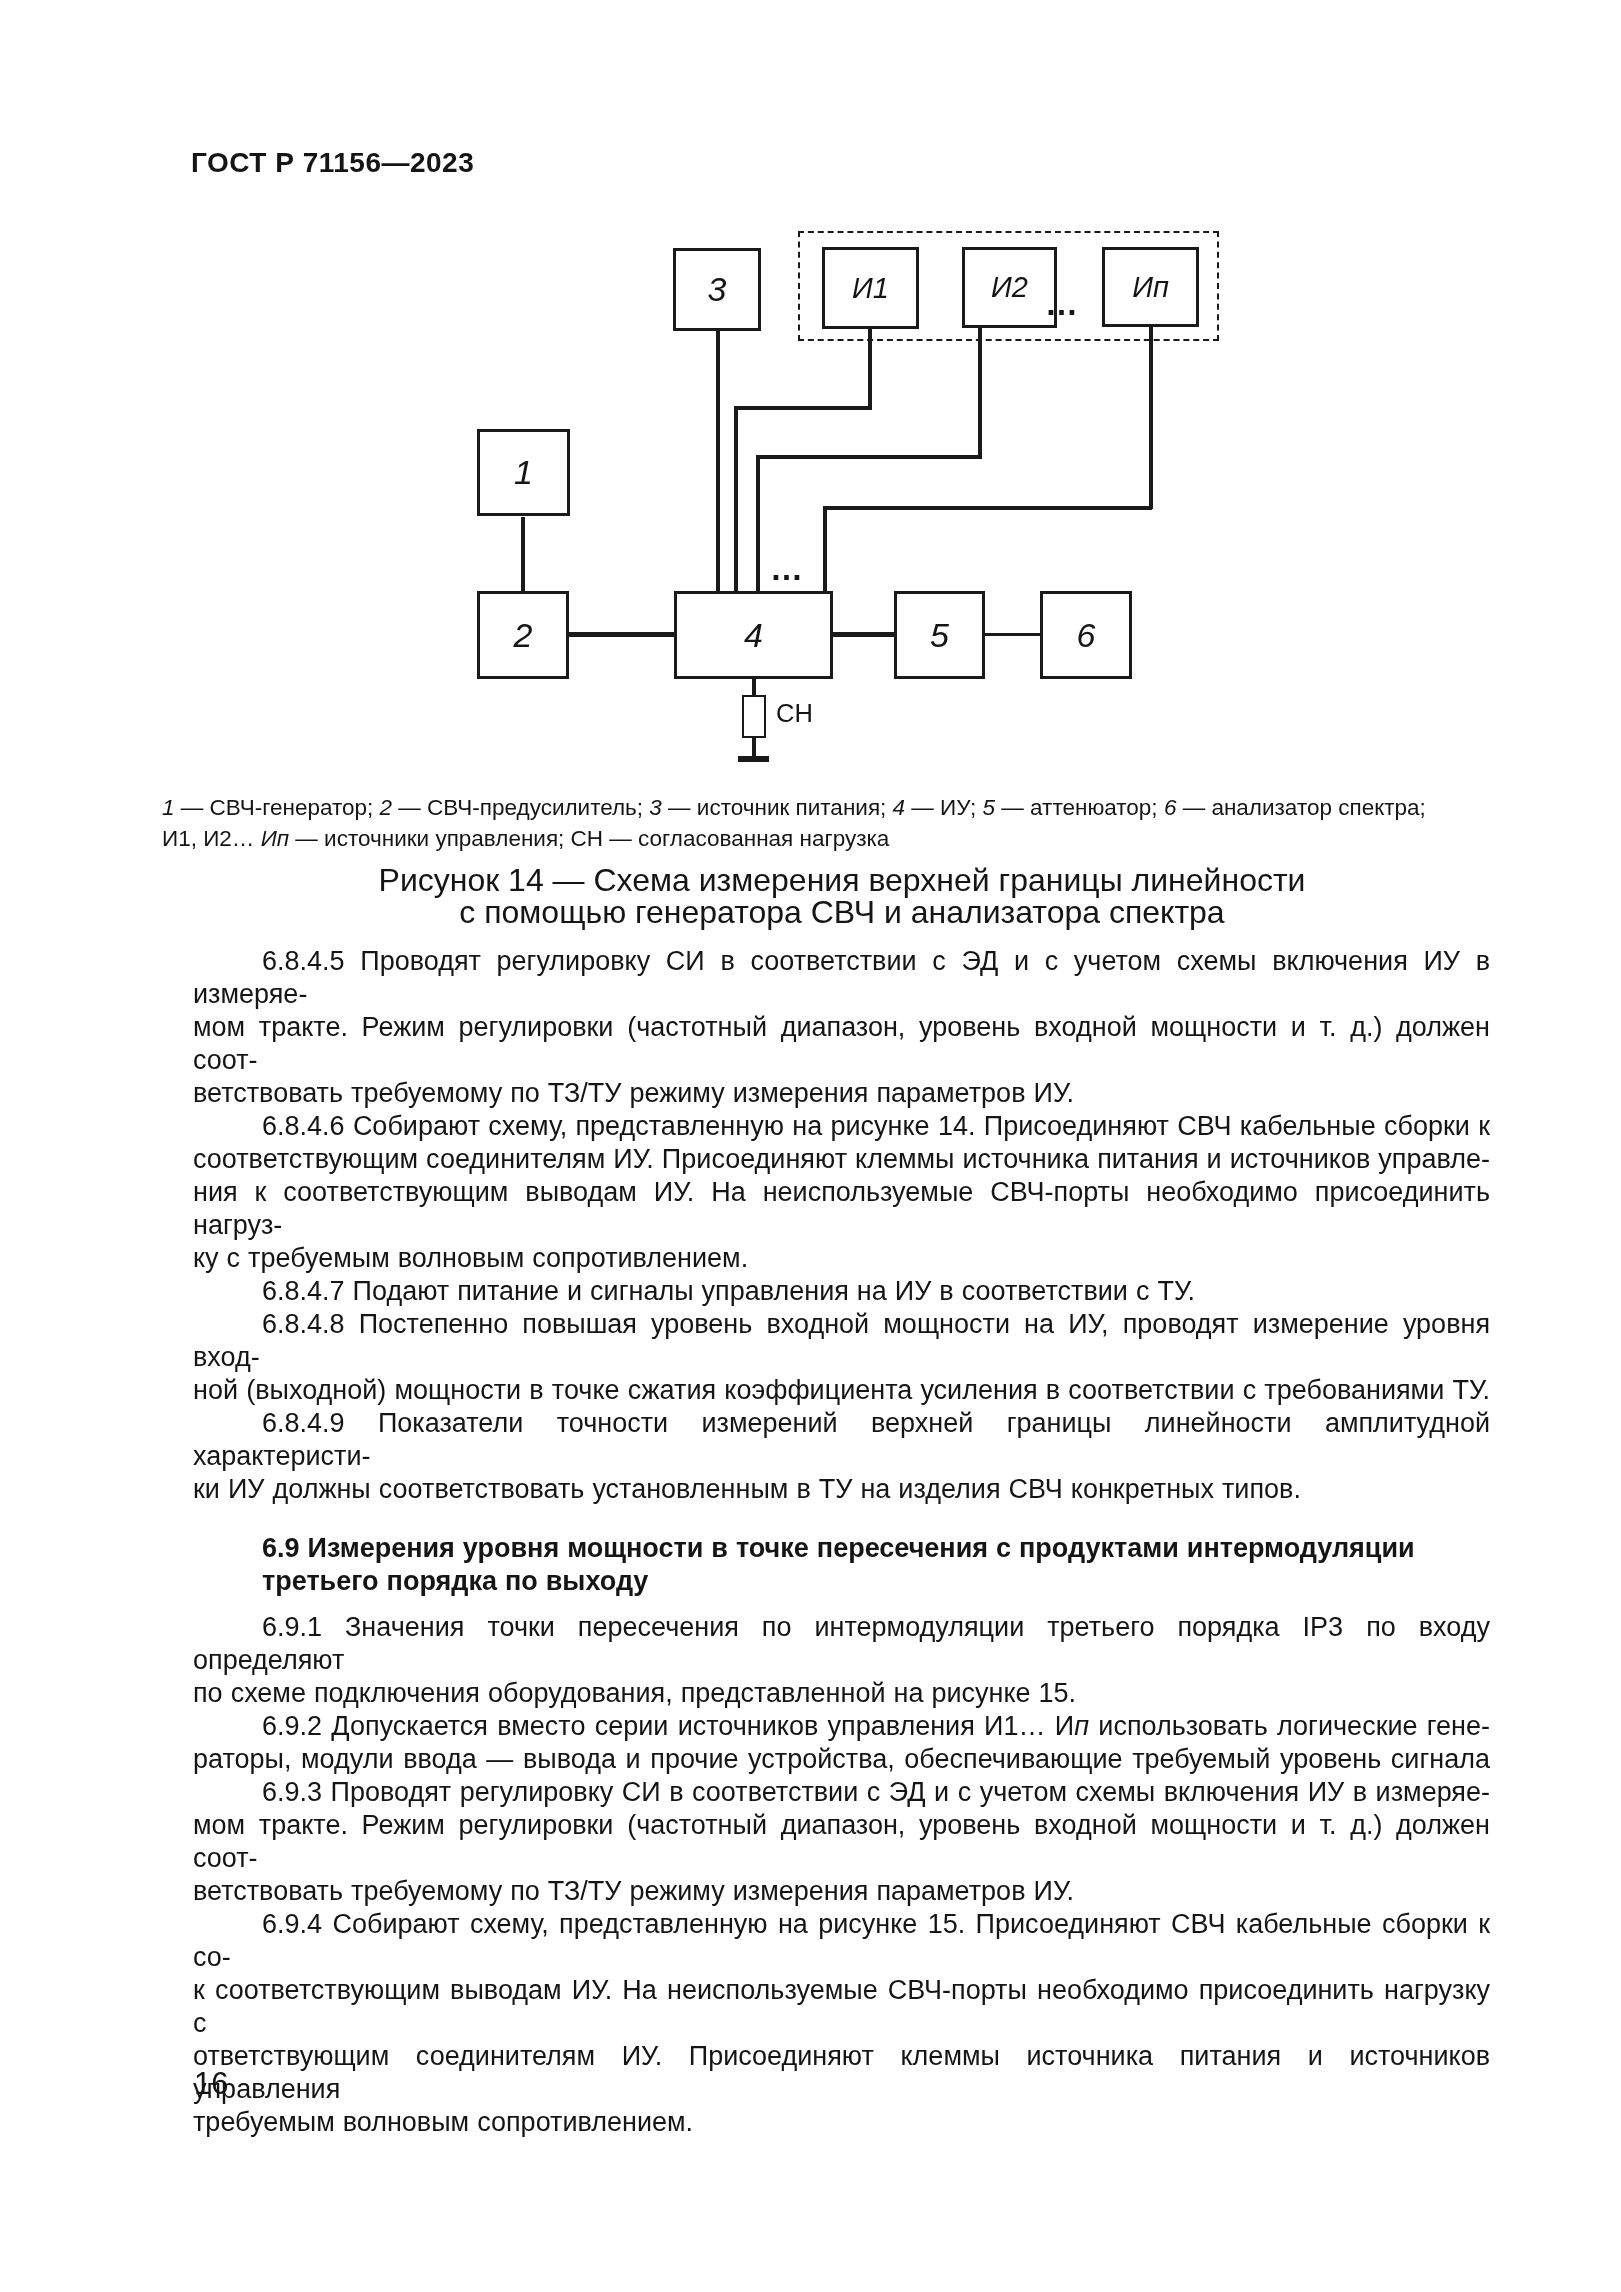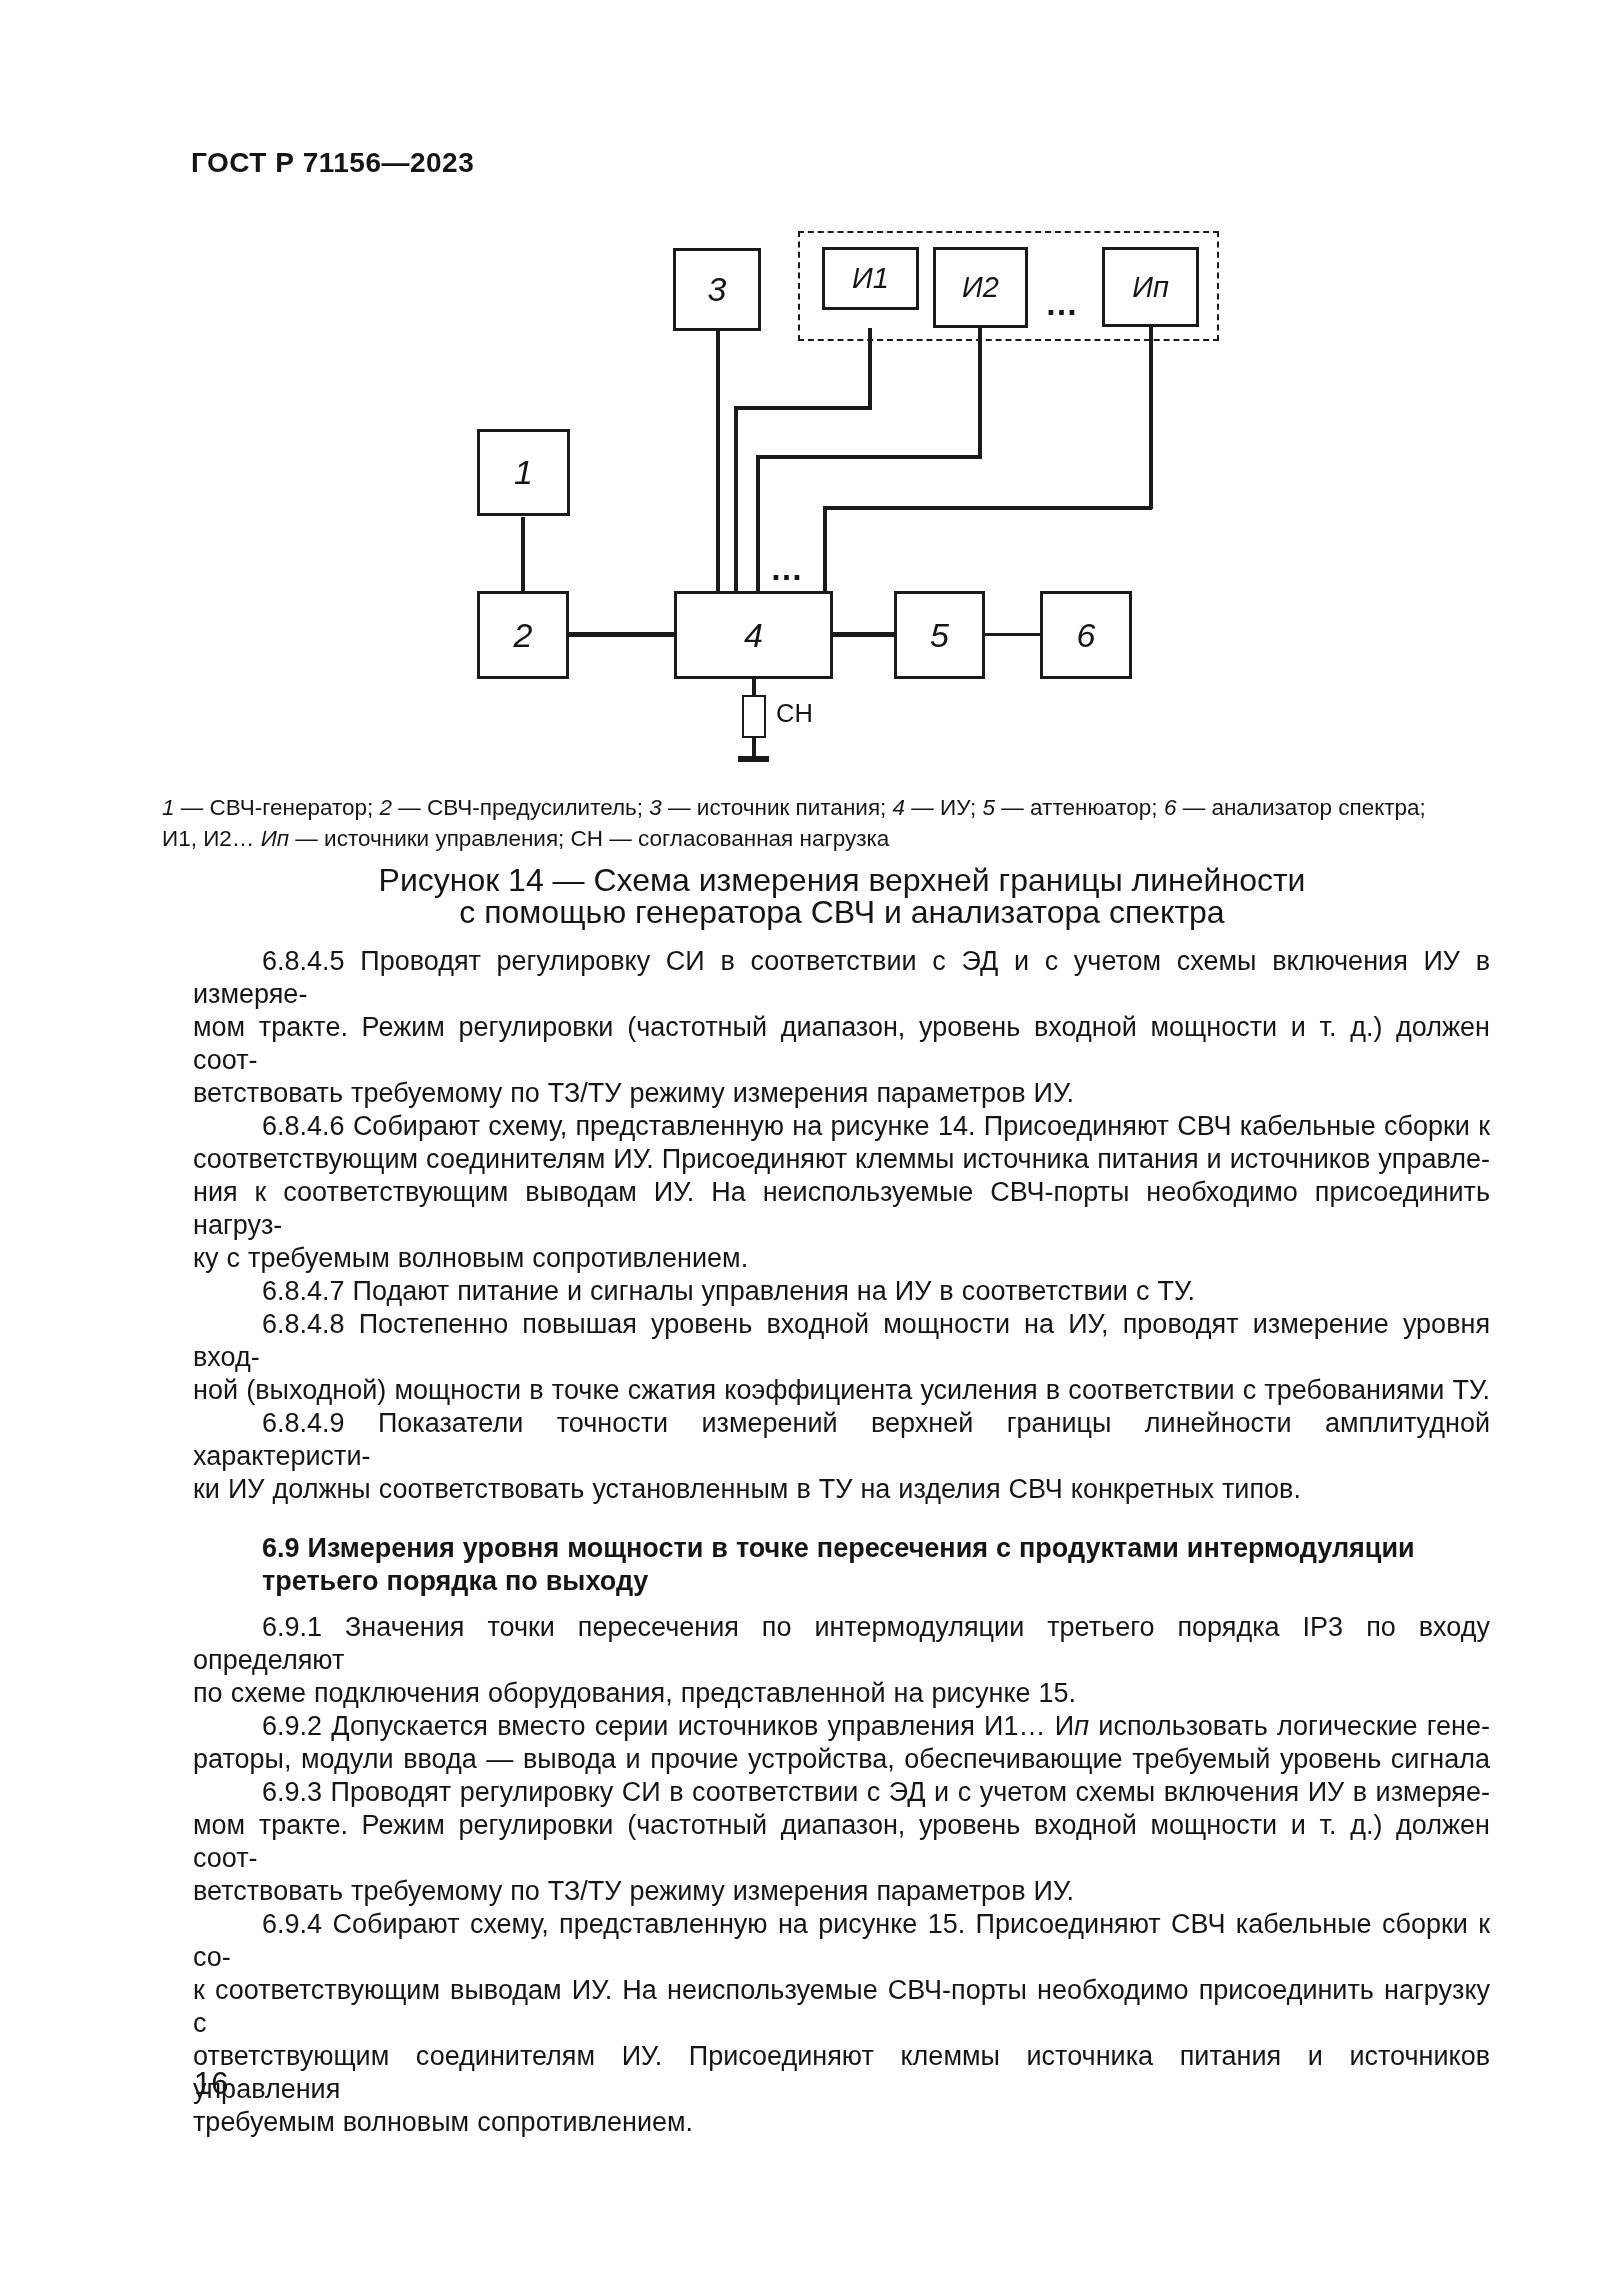--- a/index.html
+++ b/index.html
@@ -86,7 +86,7 @@
         <span>6</span>
       </div>
 
-    <div class="dbox src" style="left:822px;top:247px;width:97px;height:63px;">
+    <div class="dbox src" style="left:822px;top:247px;width:97px;height:82px;">
         <span>И1</span>
       </div>
     <div class="dbox src" style="left:933px;top:247px;width:95px;height:81px;">

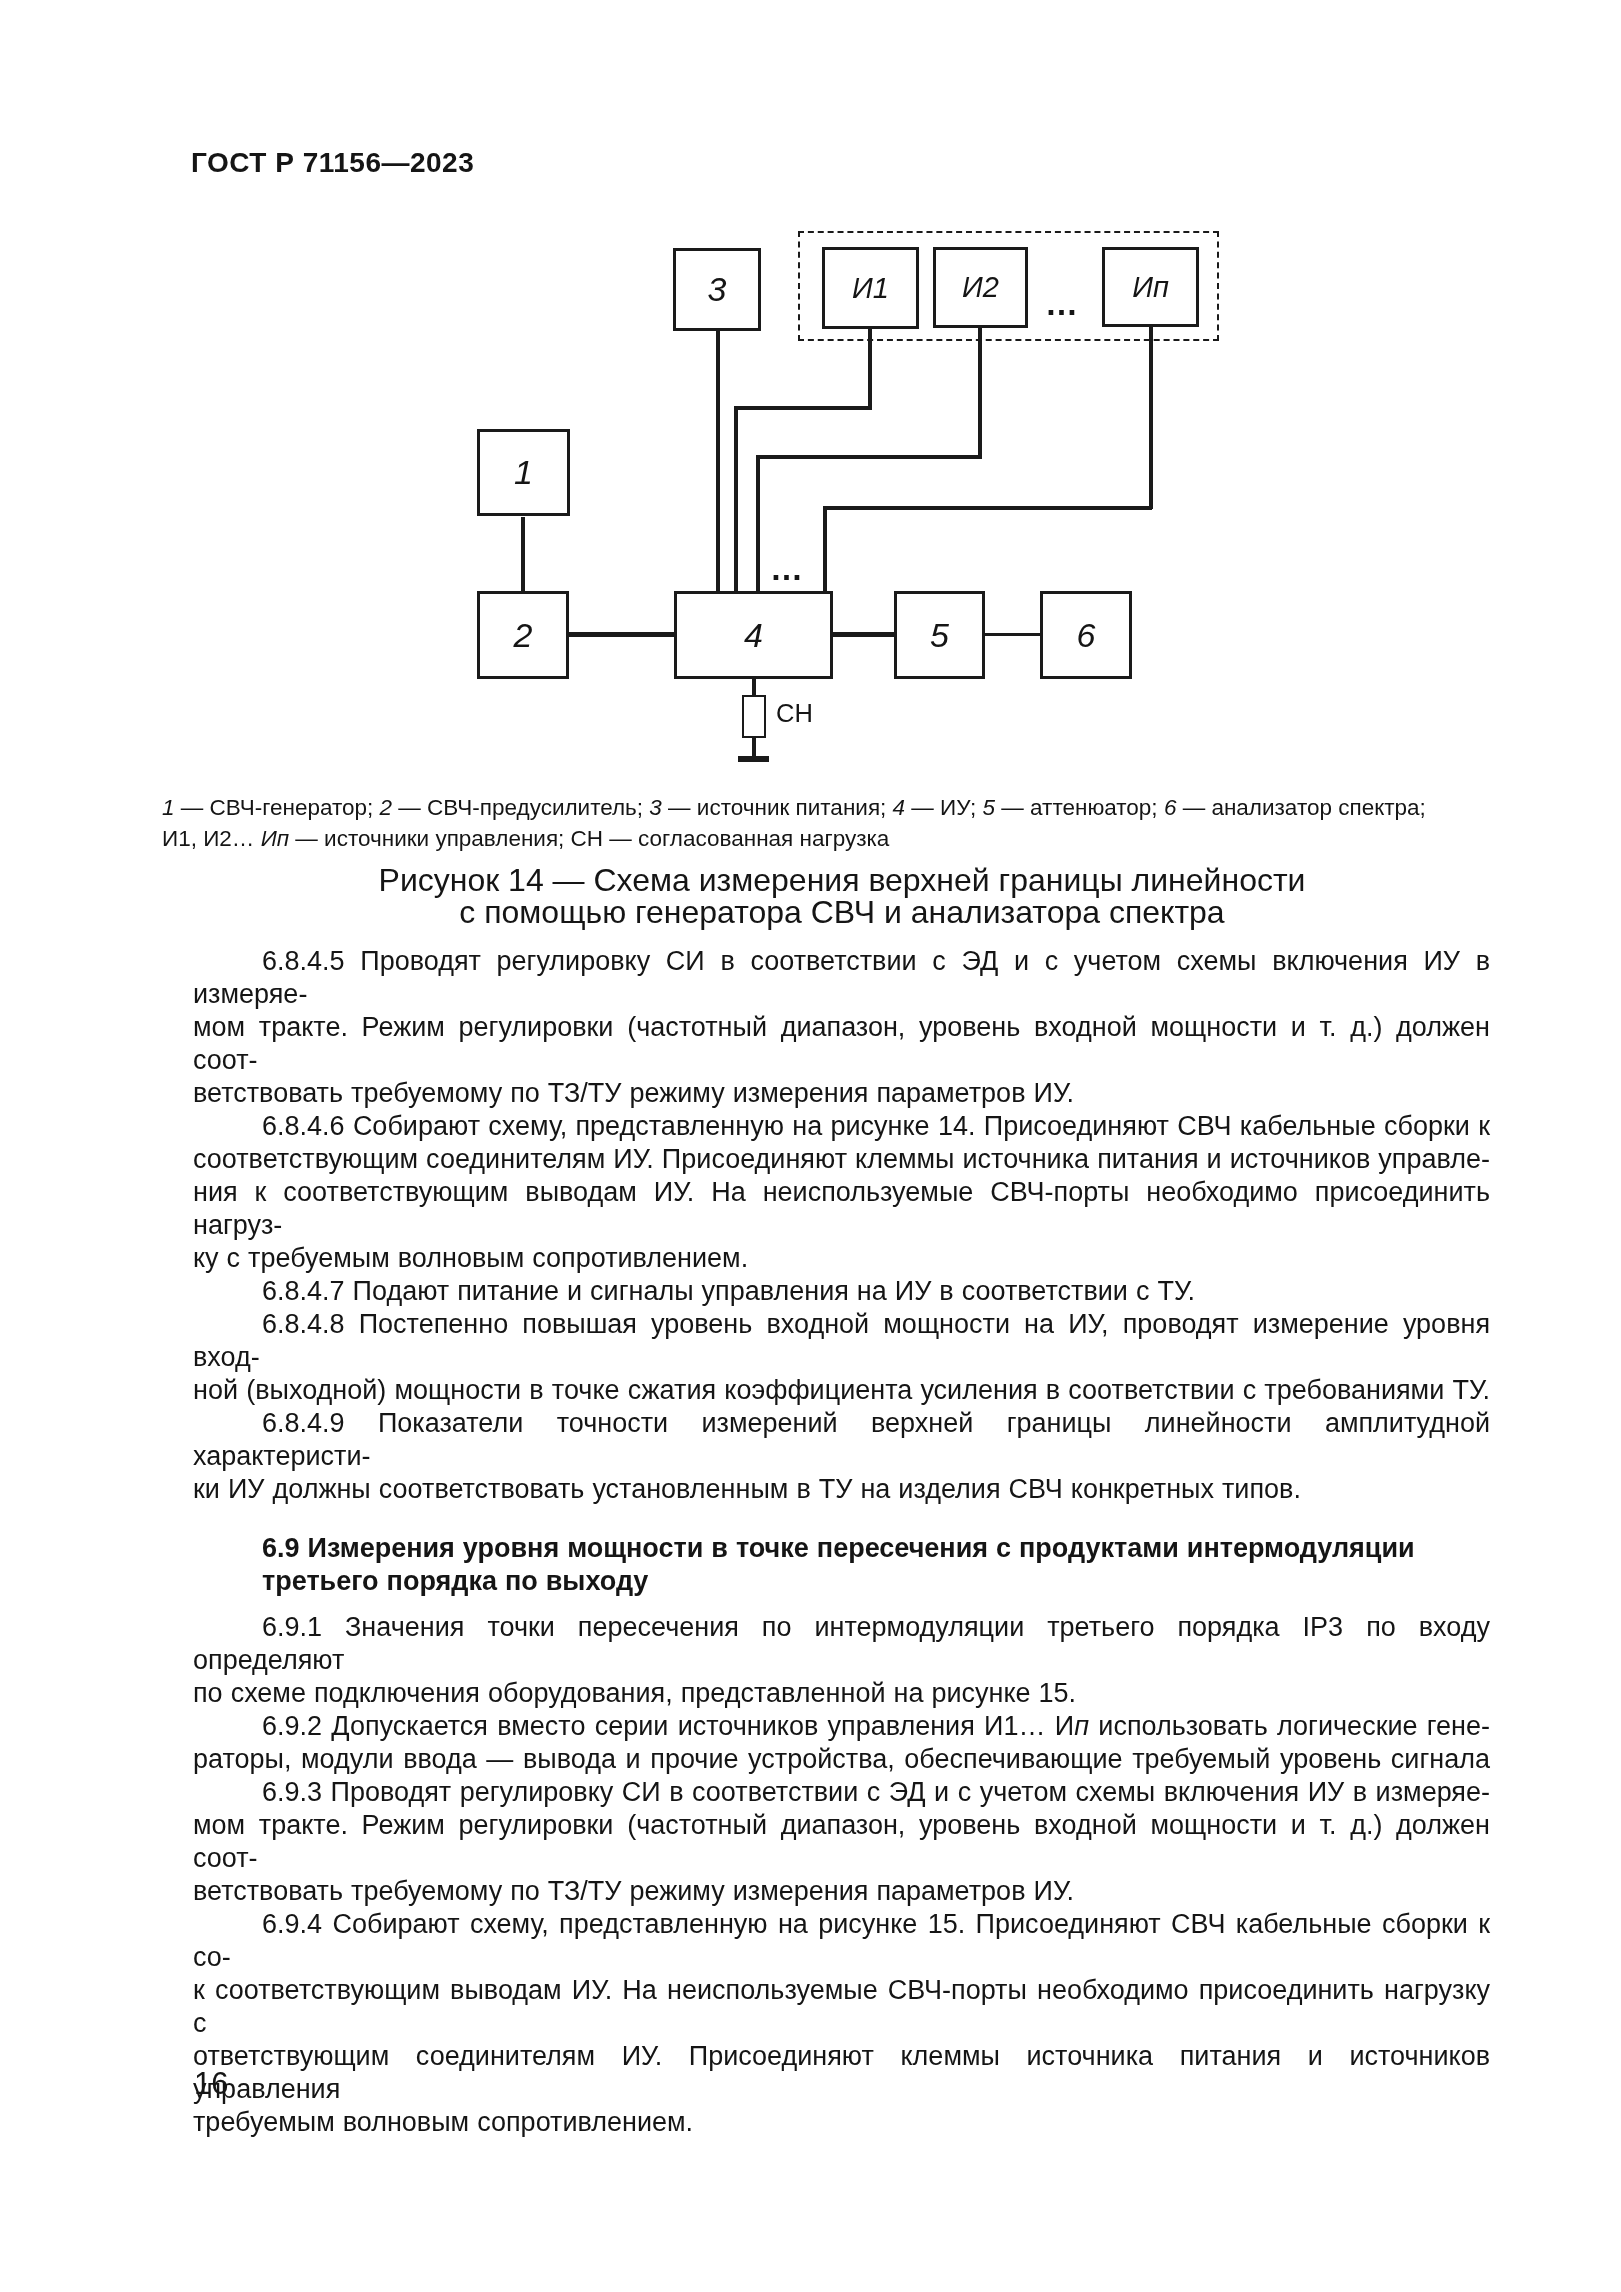--- a/index.html
+++ b/index.html
@@ -89,7 +89,7 @@
     <div class="dbox src" style="left:822px;top:247px;width:97px;height:82px;">
         <span>И1</span>
       </div>
-    <div class="dbox src" style="left:933px;top:247px;width:95px;height:81px;">
+    <div class="dbox src" style="left:962px;top:247px;width:95px;height:81px;">
         <span>И2</span>
       </div>
     <div class="dbox src" style="left:1102px;top:247px;width:97px;height:80px;">

